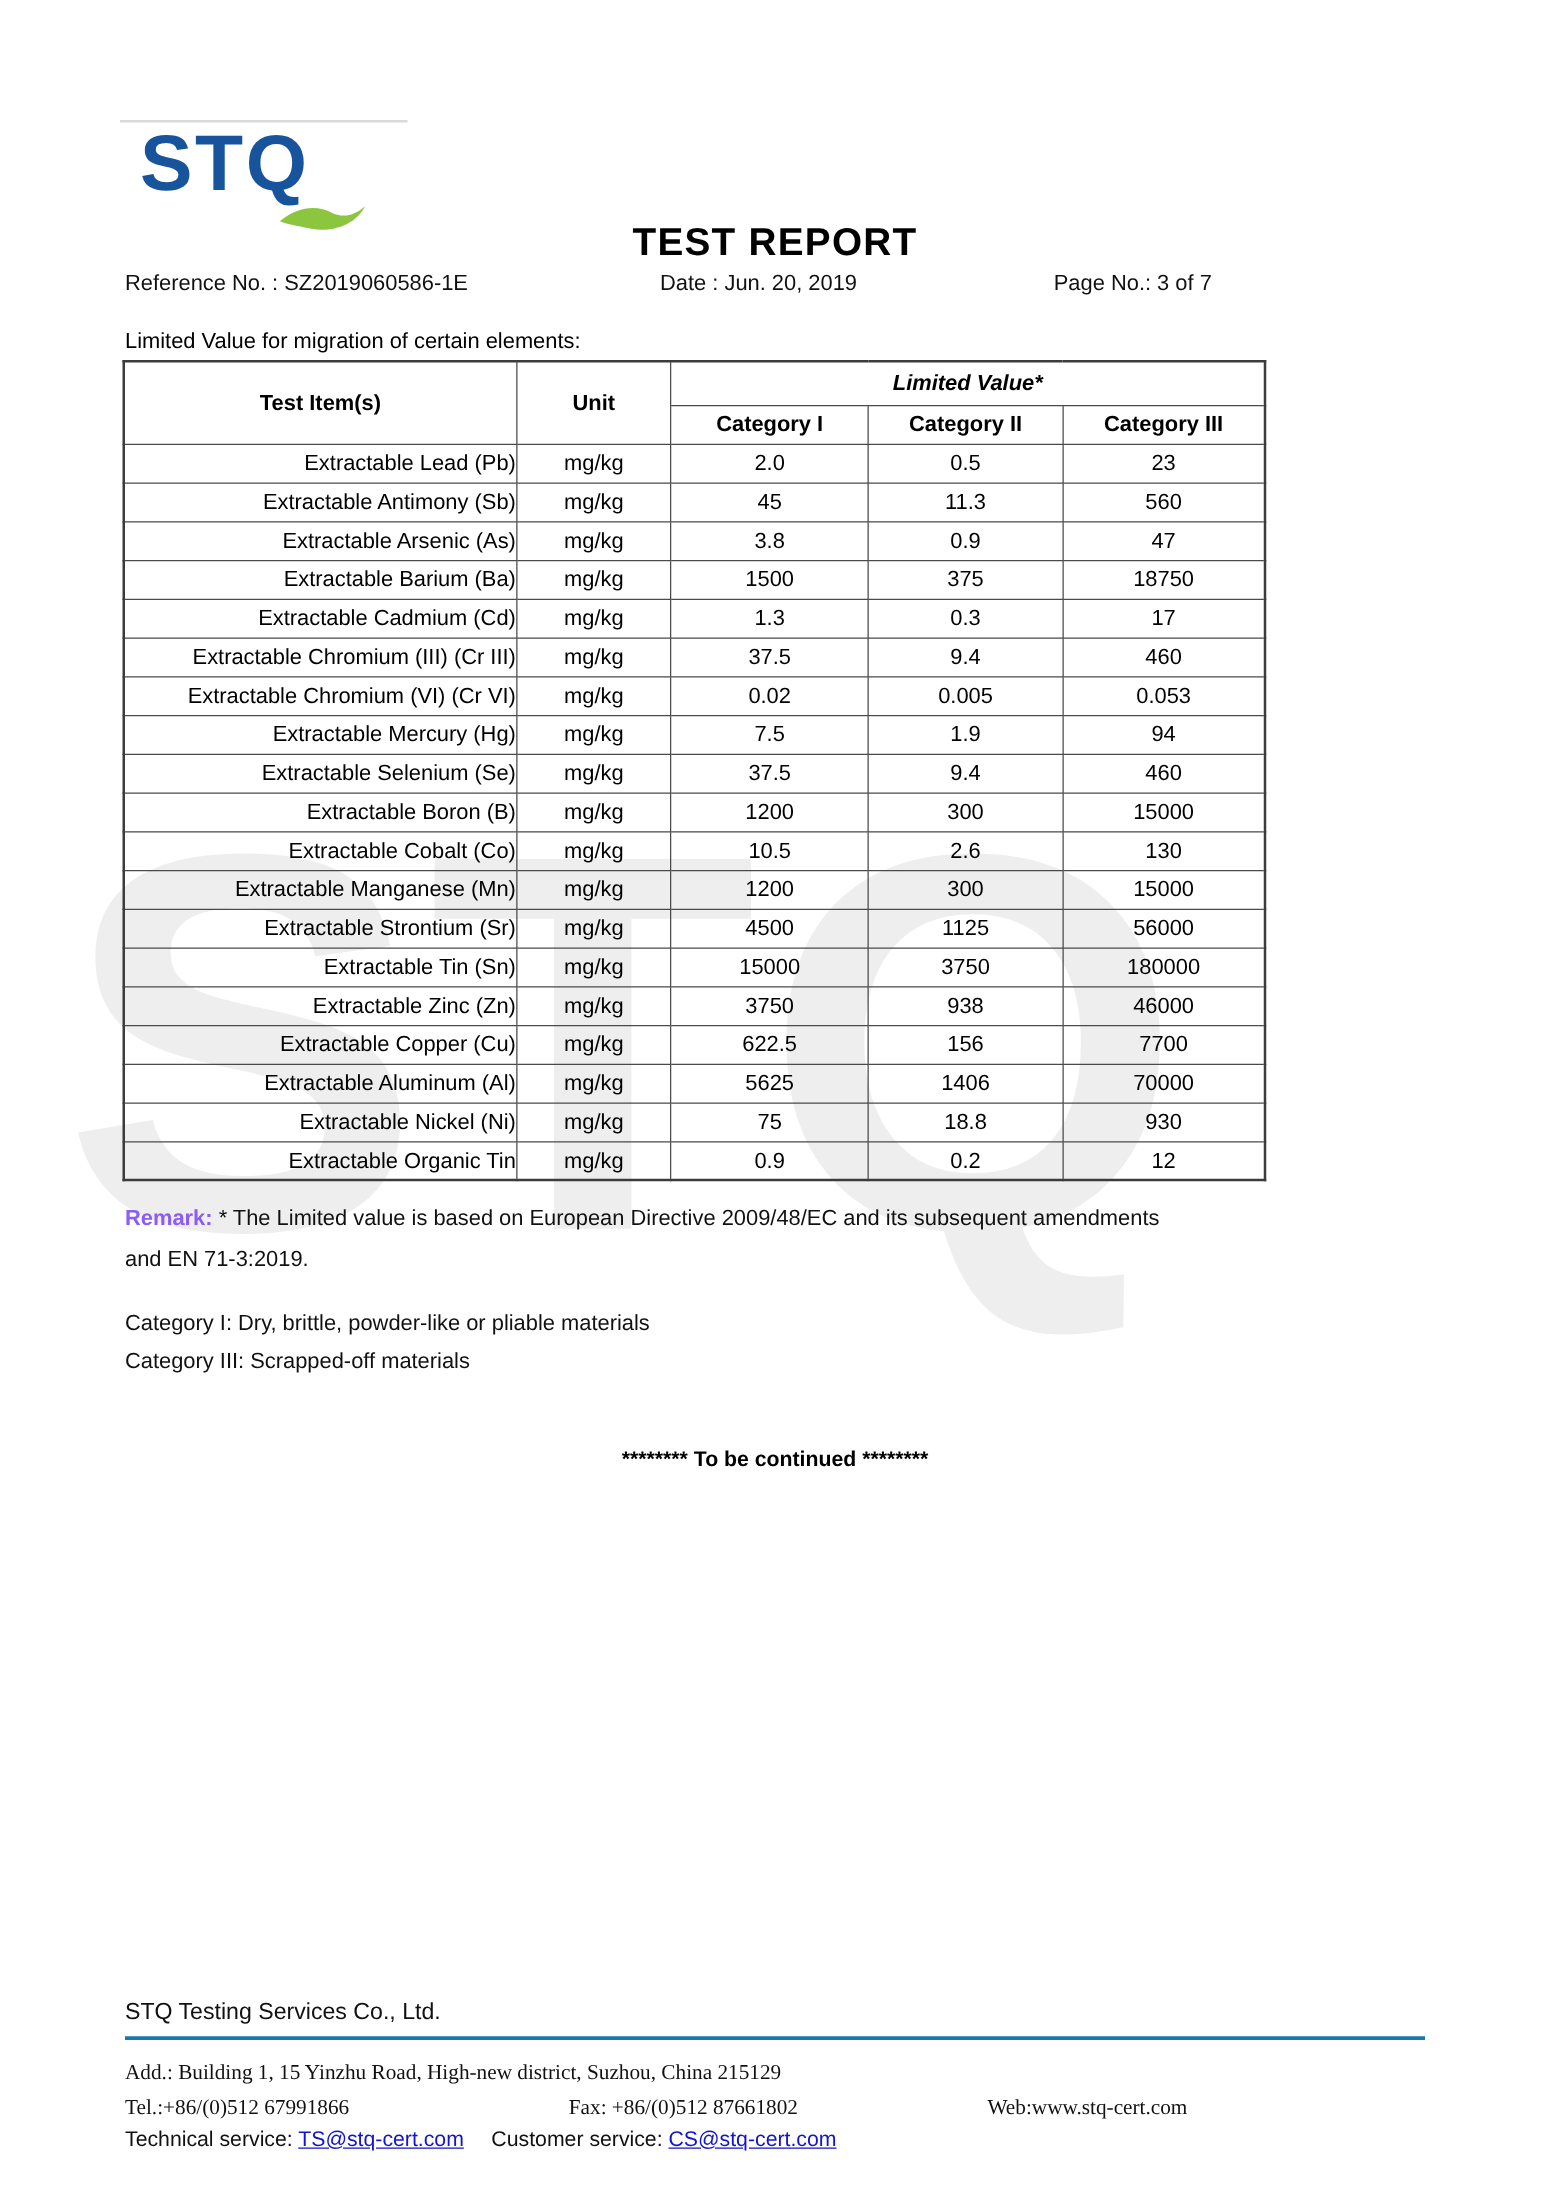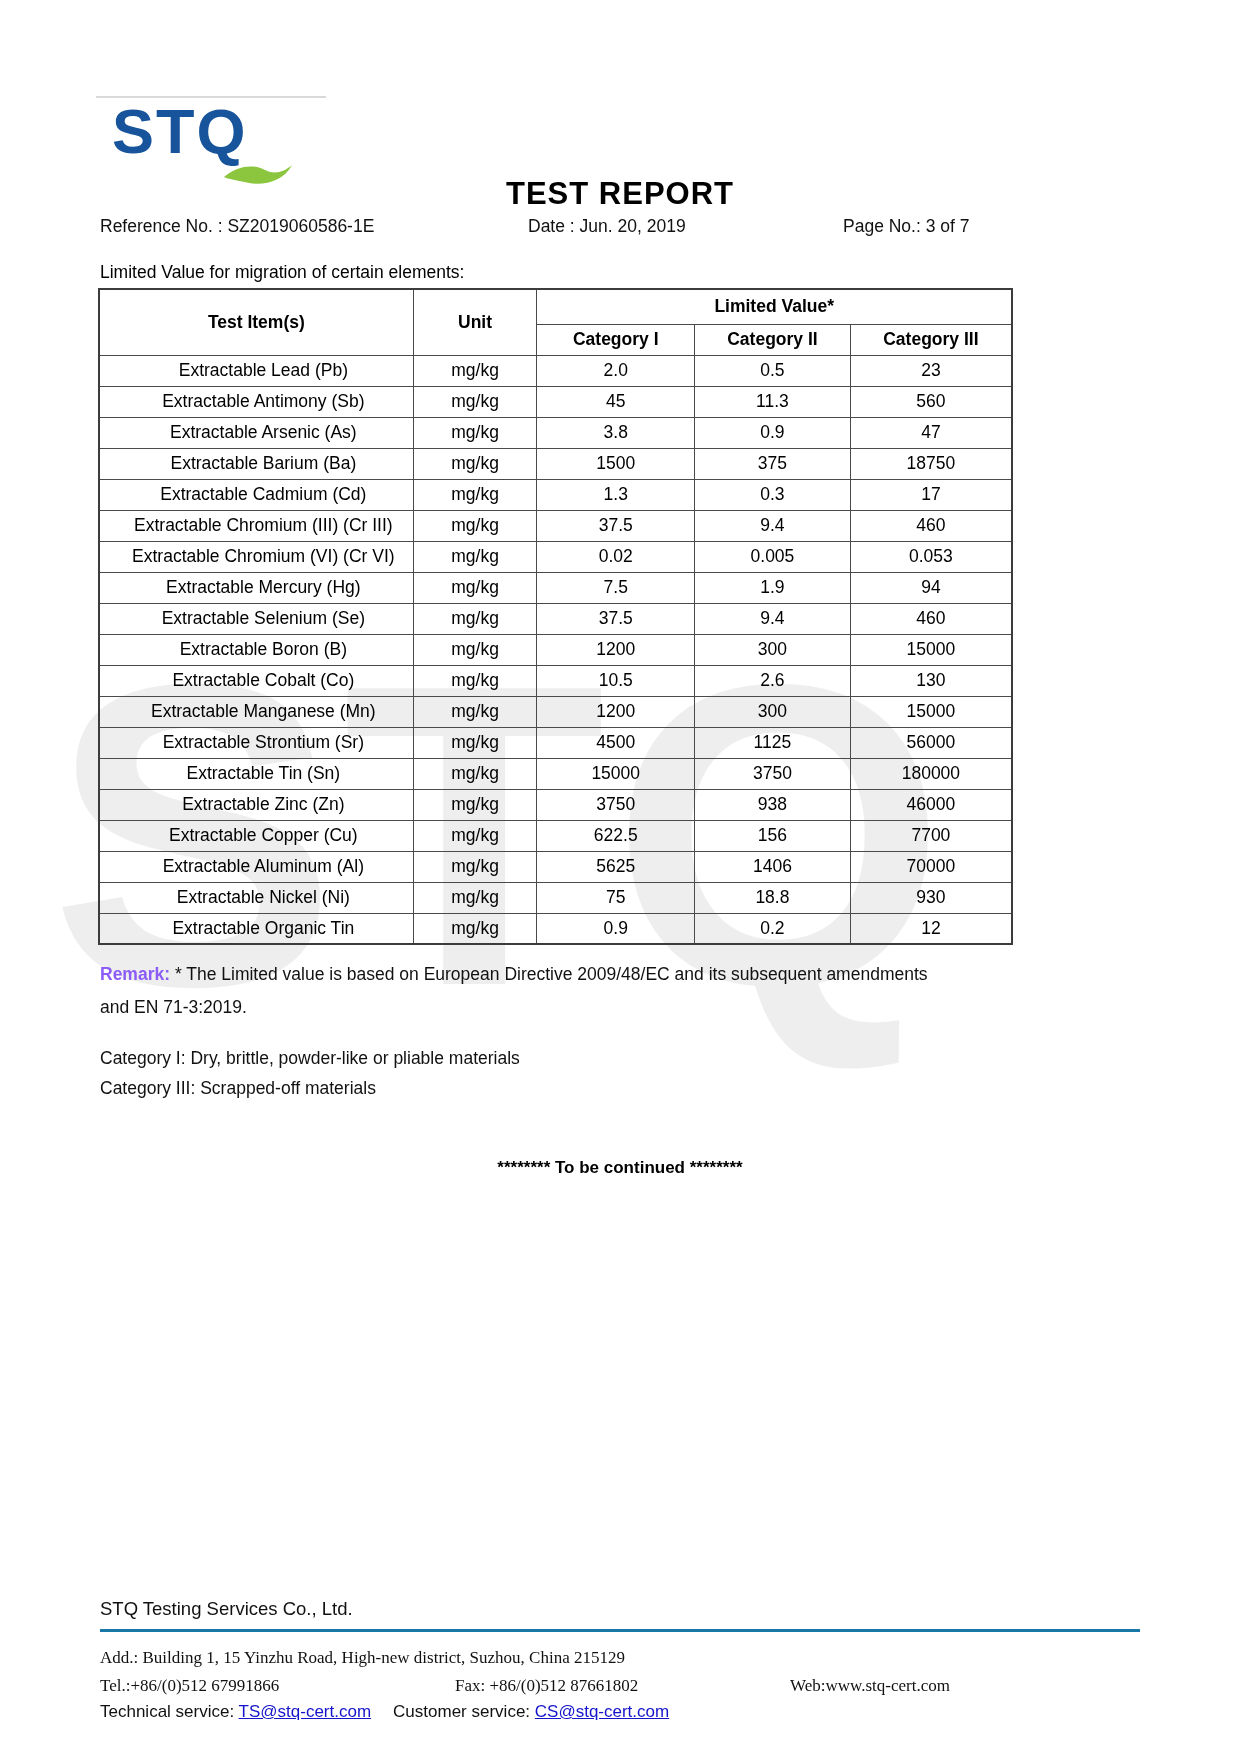--- a/index.html
+++ b/index.html
@@ -102,7 +102,7 @@
   .th-cat1 { width: 158px; }
   .th-cat2 { width: 156px; }
   .th-cat3 { width: 162px; }
-  .th-lv { height: 34px; }
+  .th-lv { height: 34px; font-style: italic; }
   .th-cat { height: 30px; font-weight: normal; font-size: 17.5px; }
   .limits-table td { height: 31px; }
   .c-item { text-align: center; padding-left: 14px; }

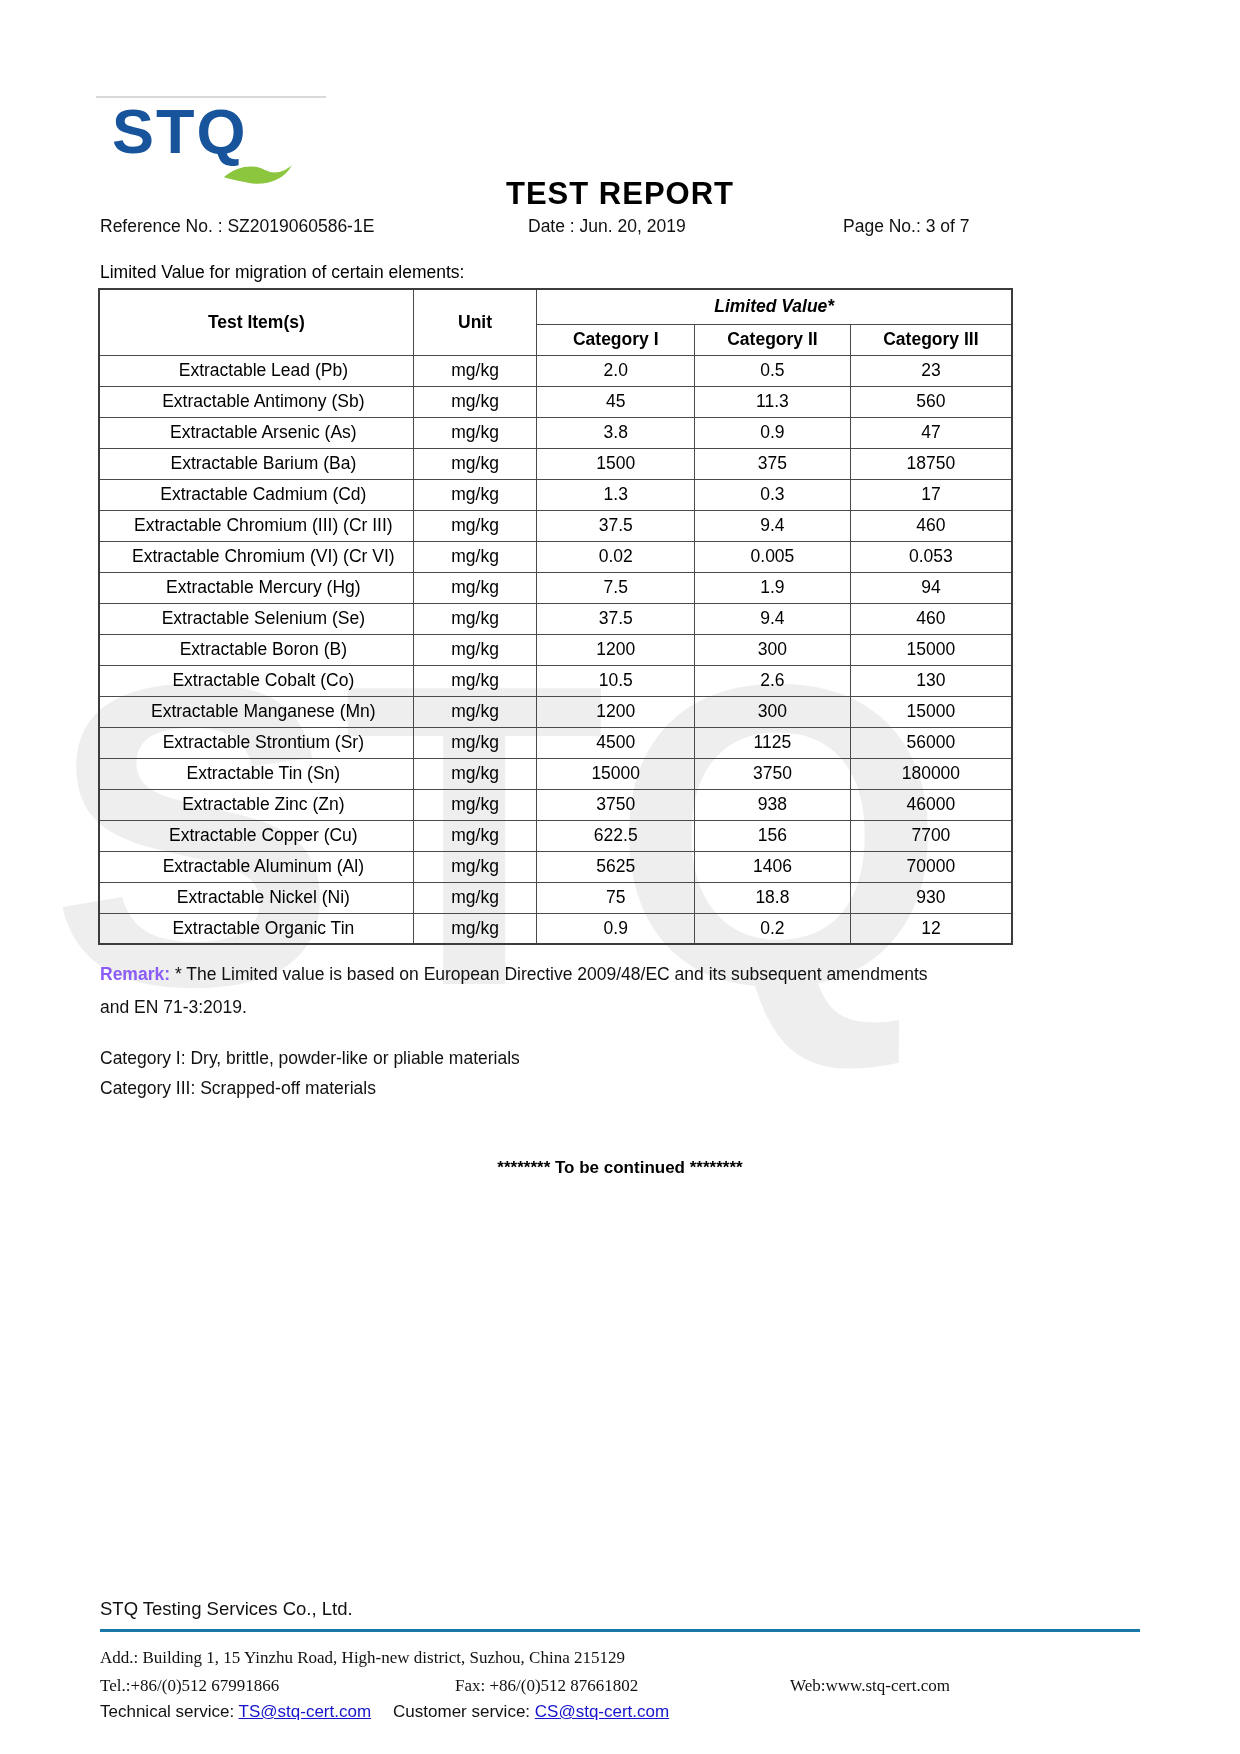--- a/index.html
+++ b/index.html
@@ -105,7 +105,7 @@
   .th-lv { height: 34px; font-style: italic; }
   .th-cat { height: 30px; font-weight: normal; font-size: 17.5px; }
   .limits-table td { height: 31px; }
-  .c-item { text-align: center; padding-left: 14px; }
+  .c-item { text-align: right; padding-left: 14px; }
   .c-unit, .c-val { text-align: center; }
   
   .remark {

